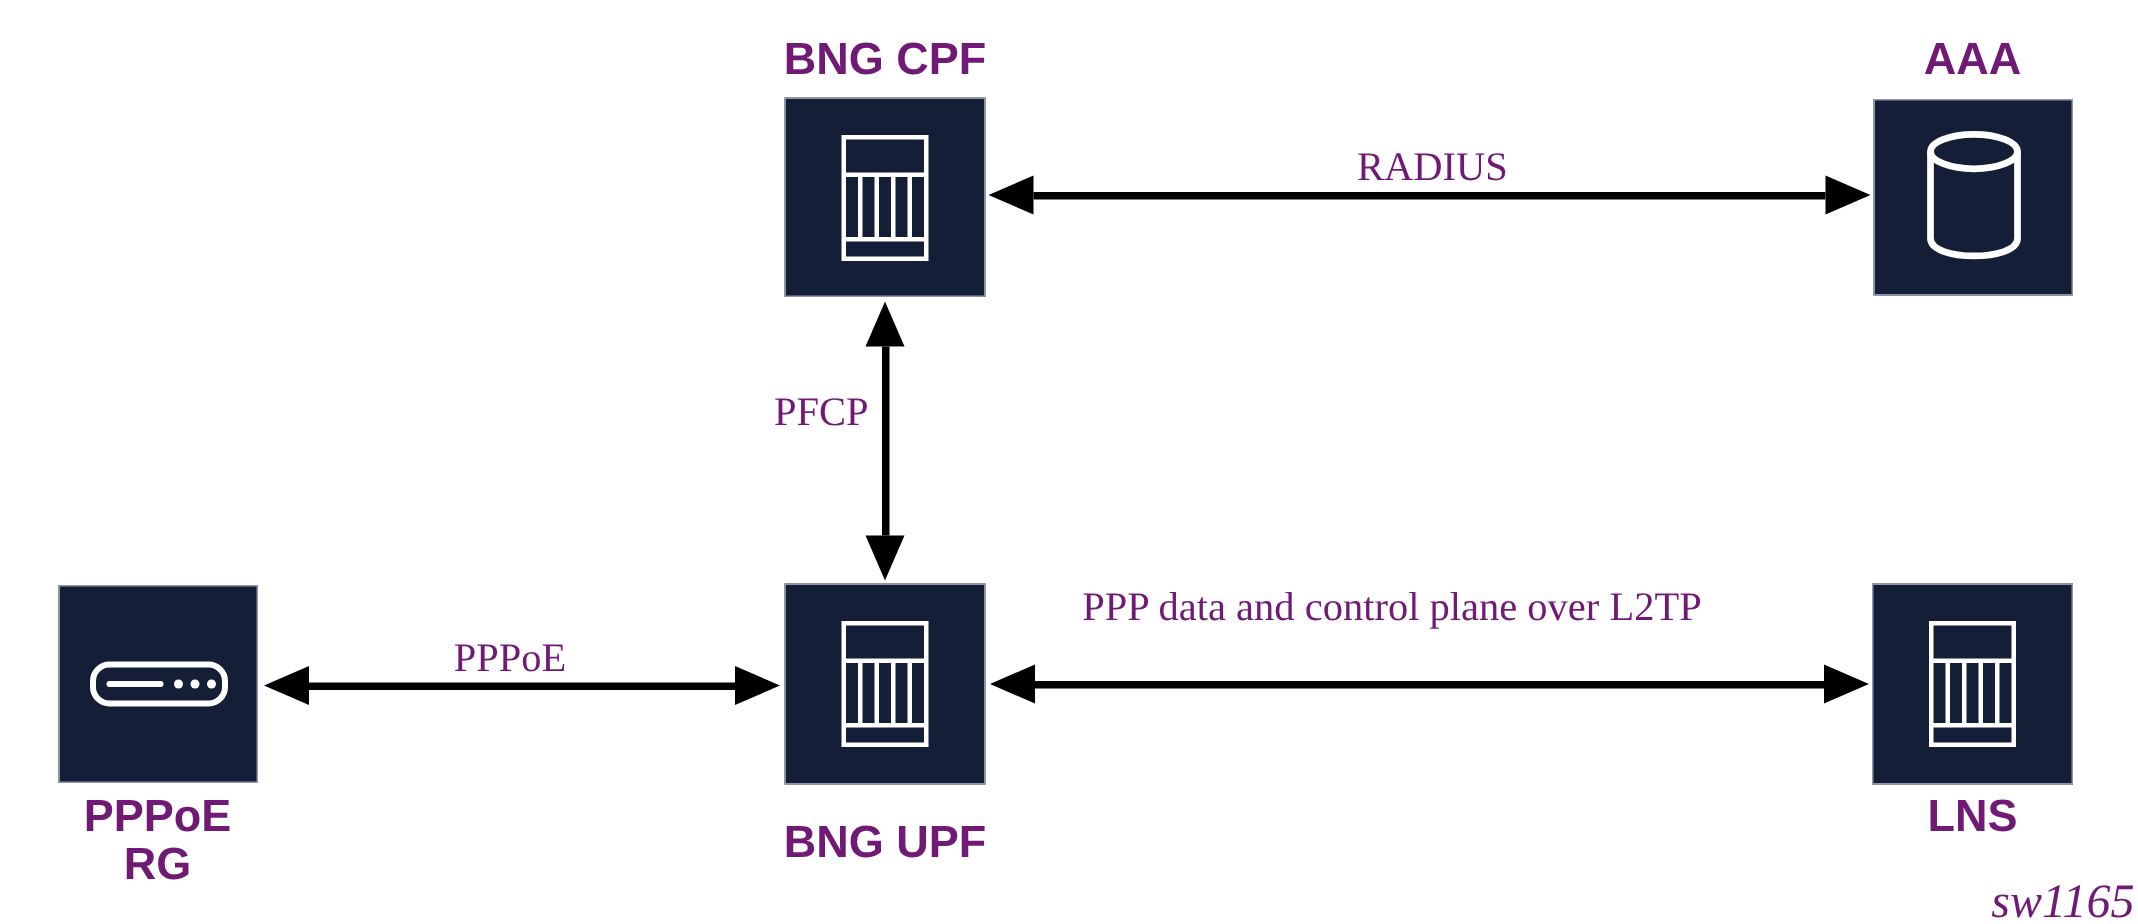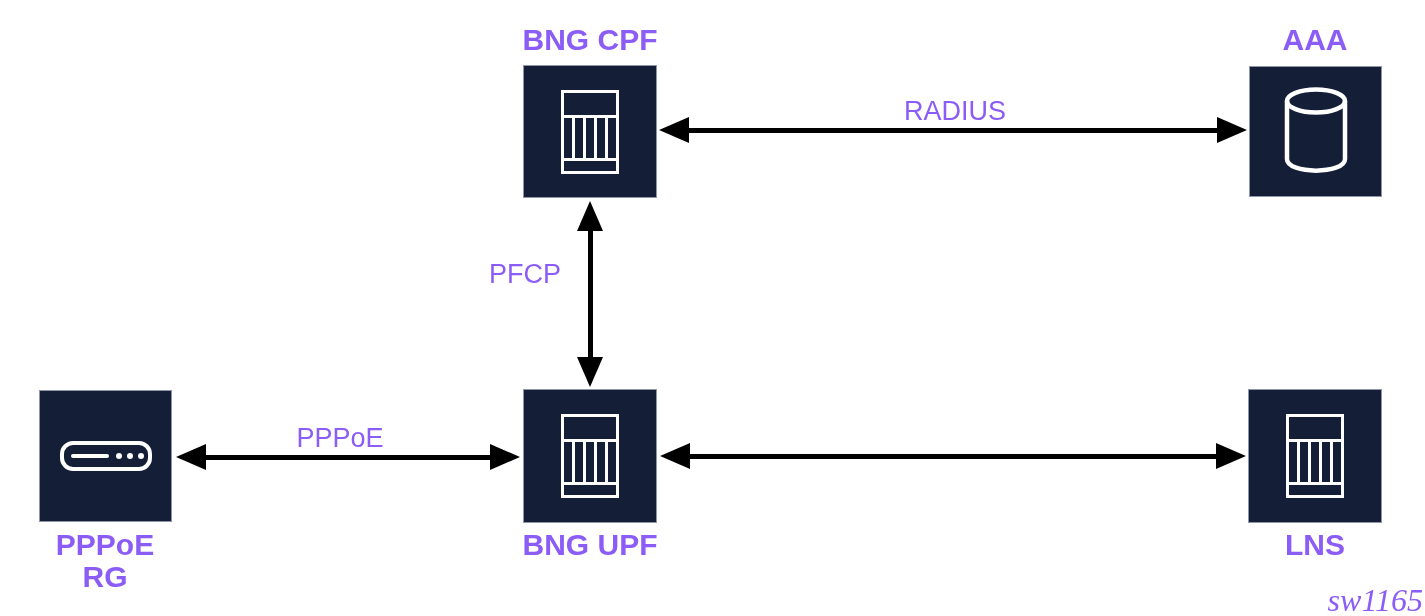--- a/index.html
+++ b/index.html
@@ -11,7 +11,7 @@
   html,body{margin:0;padding:0;background:var(--page);}
   .canvas{
     position:relative;width:1425px;height:616px;background:var(--page);
-    font-family:"Liberation Sans",sans-serif;color:#8b5cf6;overflow:hidden;
+    font-family:"Liberation Sans",sans-serif;color:#701a75;overflow:hidden;
   }
   
   .node{

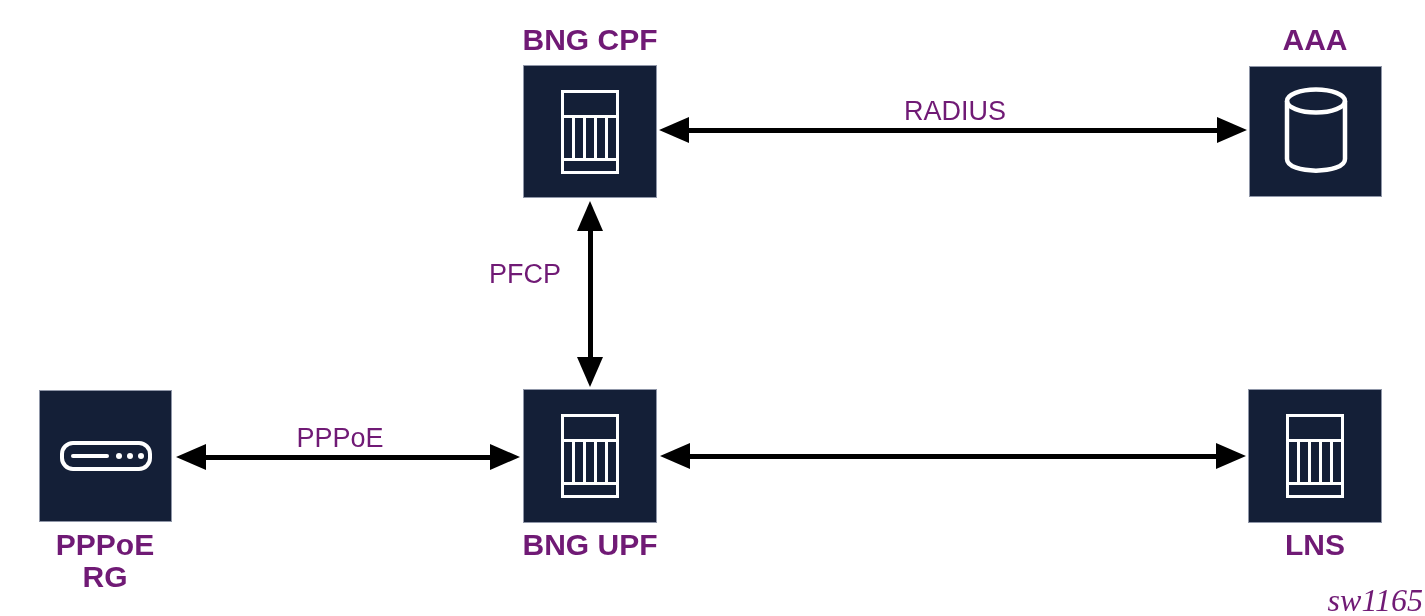--- a/index.html
+++ b/index.html
@@ -37,7 +37,7 @@
   .node-label{position:absolute;font-weight:bold;font-size:30px;line-height:32px;
     text-align:center;white-space:nowrap;}
   .link-label{position:absolute;font-size:27px;line-height:31px;text-align:center;
-    white-space:nowrap;}
+    white-space:nowrap;font-family:Liberation Serif, serif;}
   .link-label.right-align{text-align:right;}
   .watermark{position:absolute;font-family:Liberation Serif, serif;font-style:italic;
     font-size:32px;text-align:right;white-space:nowrap;}

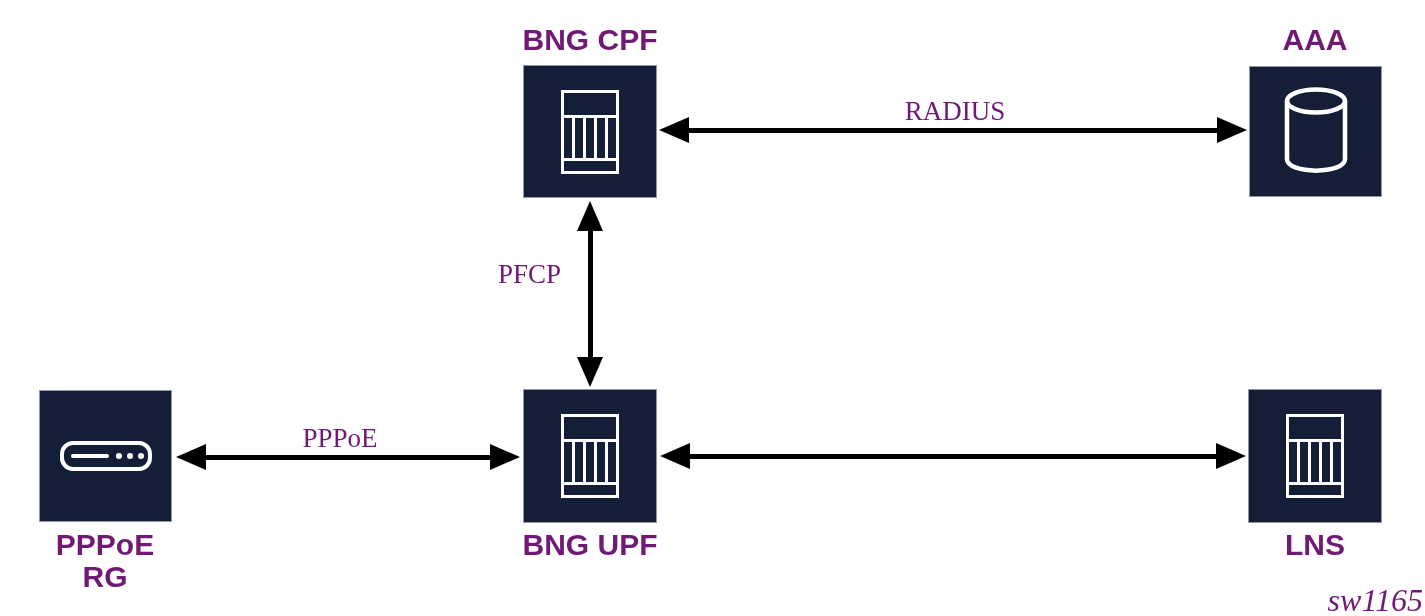--- a/index.html
+++ b/index.html
@@ -160,7 +160,7 @@
 
   <div class="link-label" style="left:755px;top:96px;width:400px;">RADIUS</div>
 
-  <div class="link-label right-align" style="left:361px;top:259px;width:200px;">
+  <div class="link-label right-align" style="left:379px;top:259px;width:200px;">
     <div>PFCP</div>
   </div>
 

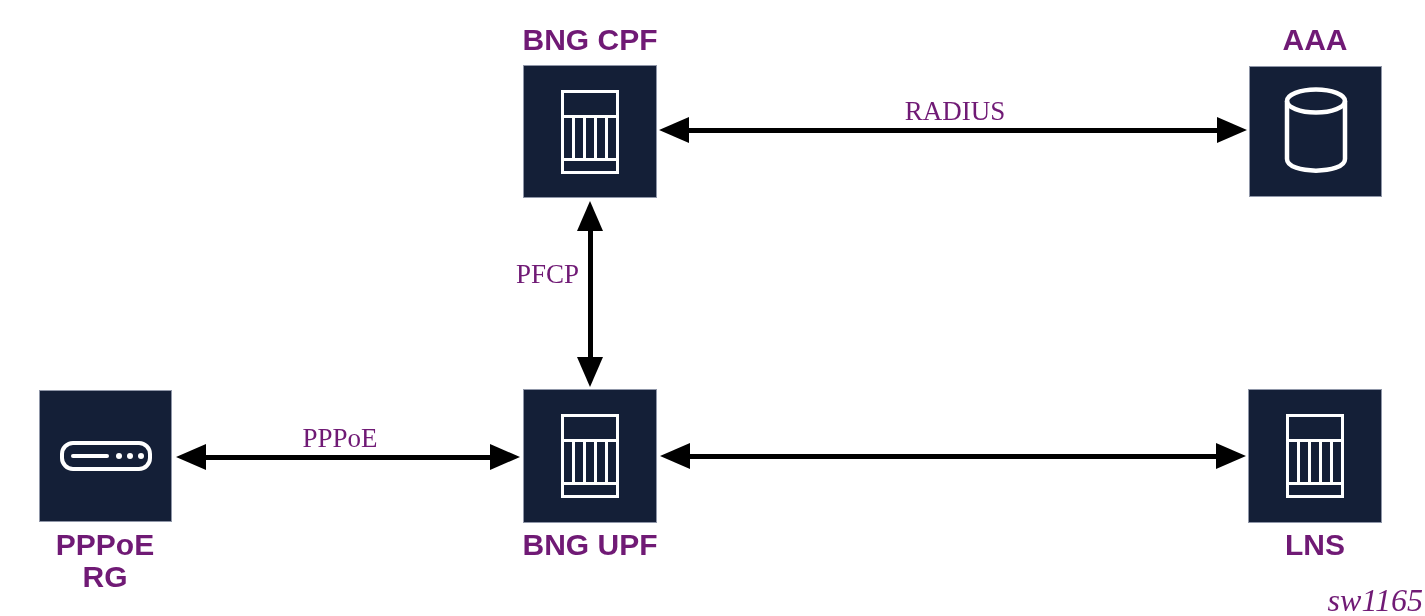--- a/index.html
+++ b/index.html
@@ -167,6 +167,7 @@
   <div class="link-label" style="left:140px;top:423px;width:400px;">PPPoE</div>
 
   <div class="link-label" style="left:628px;top:389px;width:600px;">
+    <div>PPP data and control plane over L2TP</div>
   </div>
 
   <div class="watermark" style="left:1174px;top:582px;width:249px;">sw1165</div>

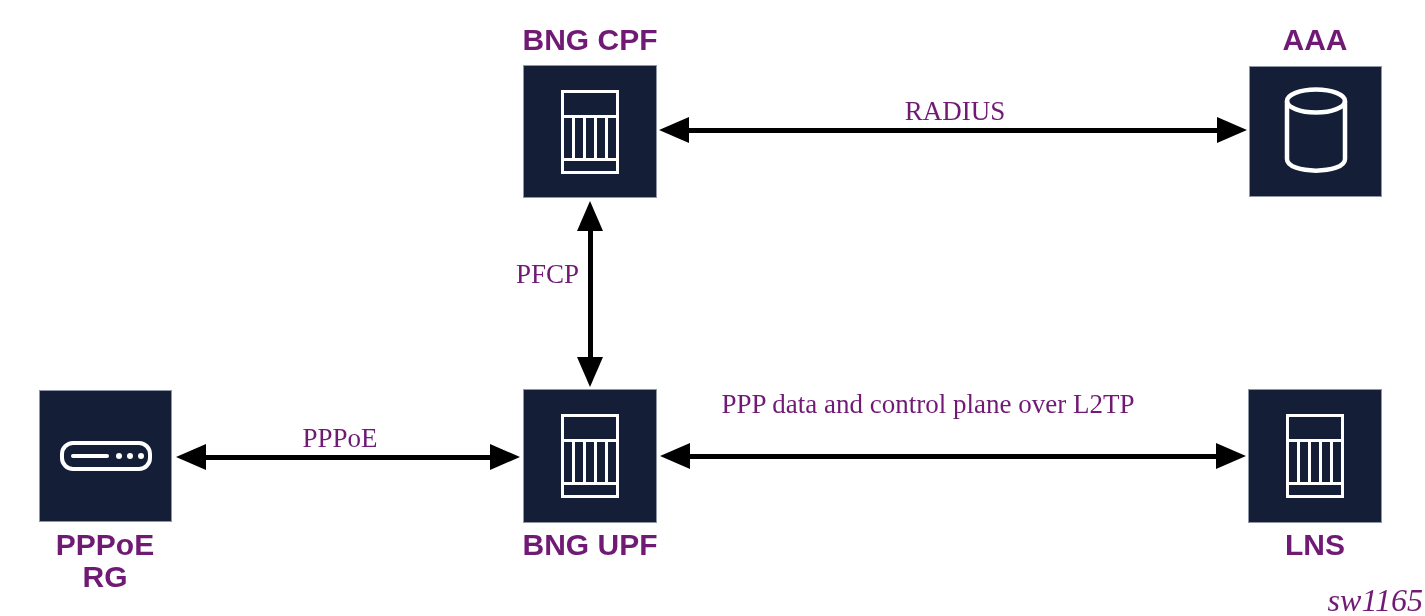--- a/index.html
+++ b/index.html
@@ -128,7 +128,7 @@
     <div>RG</div>
   </div>
 
-  <div class="node-label" style="left:460px;top:529px;width:260px;">
+  <div class="node-label" style="left:460px;top:546px;width:260px;">
     <div>BNG UPF</div>
   </div>
 

